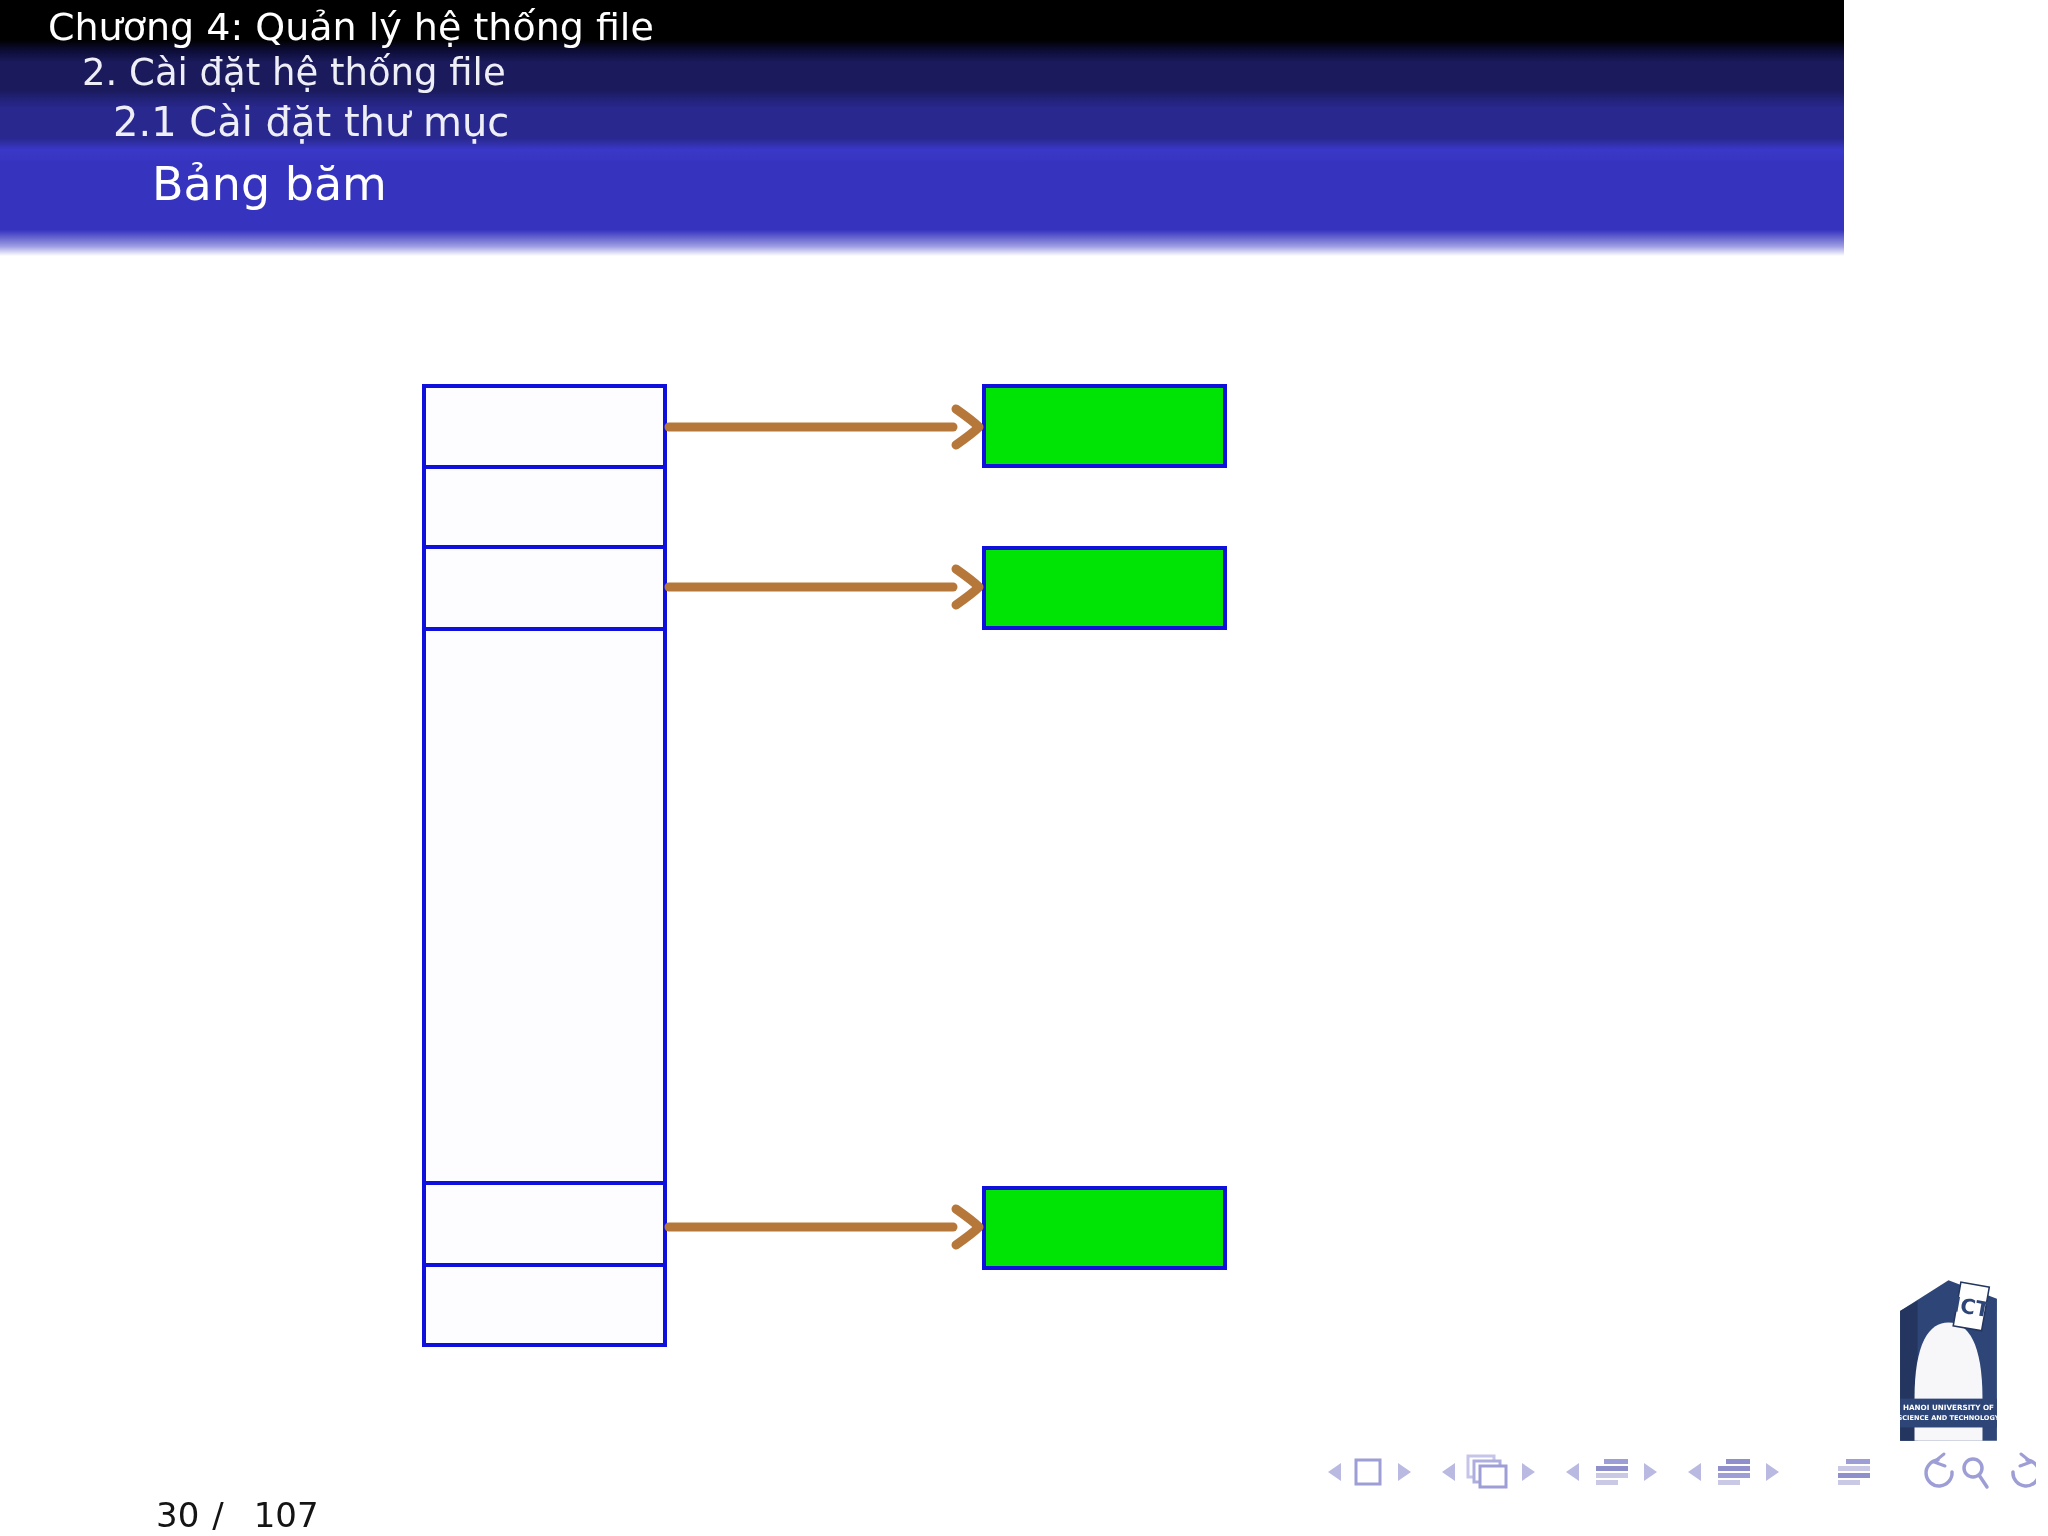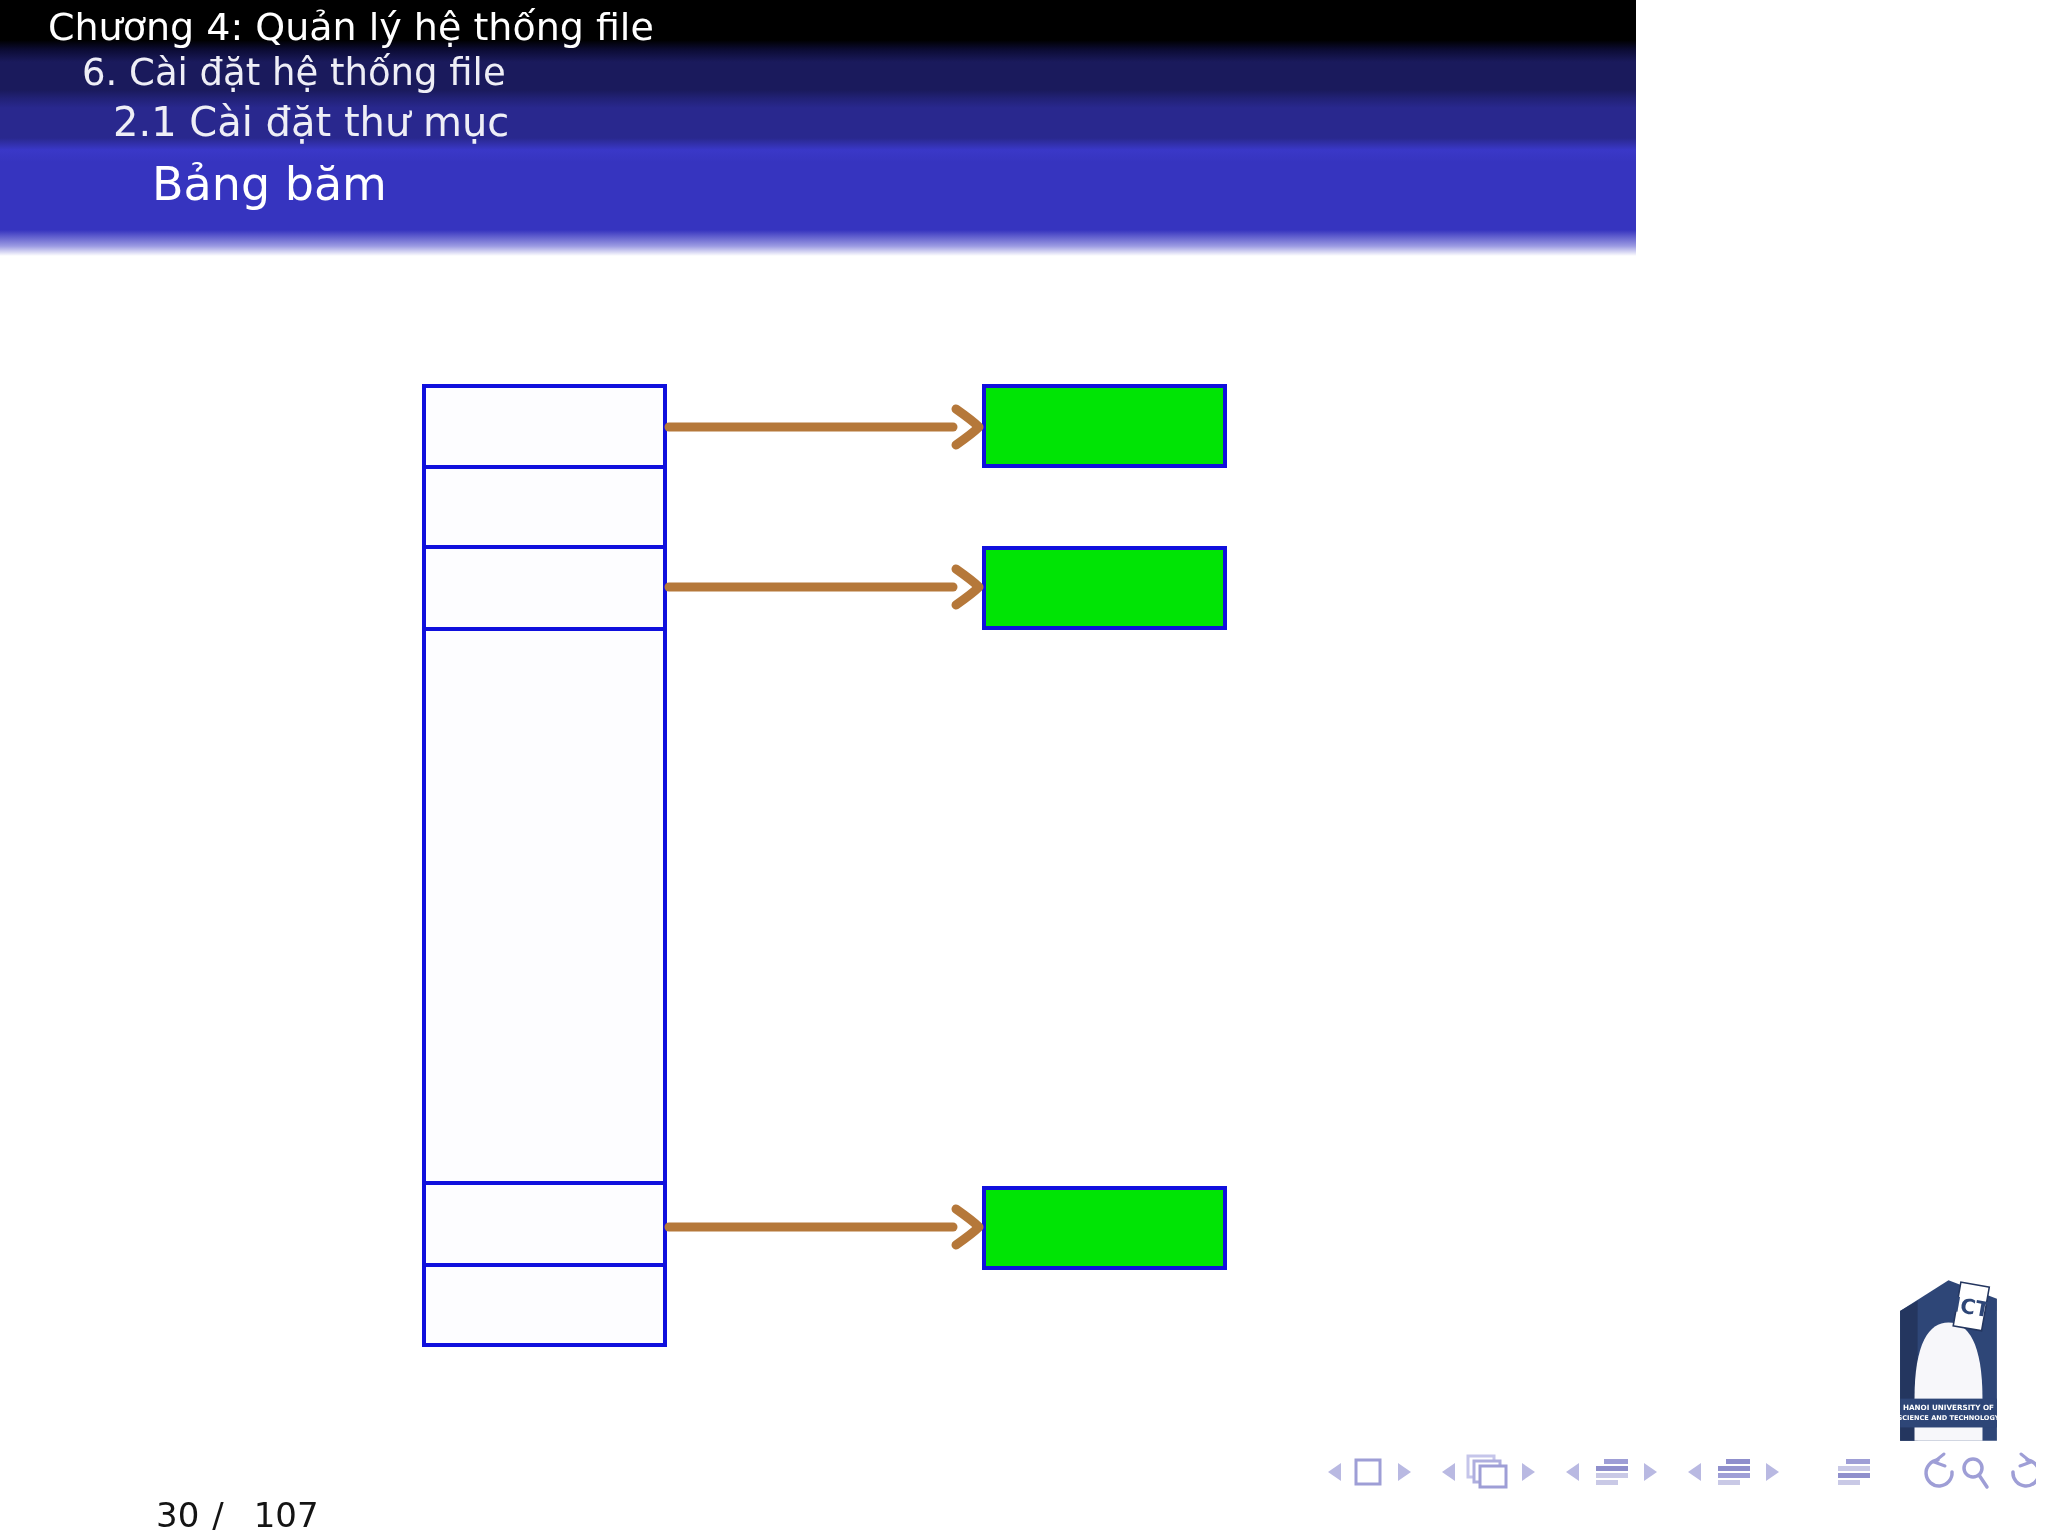--- a/index.html
+++ b/index.html
@@ -11,7 +11,7 @@
 
   
   .header{
-    position:absolute;left:0;top:0;width:1636px;height:258px;
+    position:absolute;left:0;top:0;width:1844px;height:258px;
     background:linear-gradient(180deg,
       #000000 0px,#000000 40px,
       #0c0c35 50px,

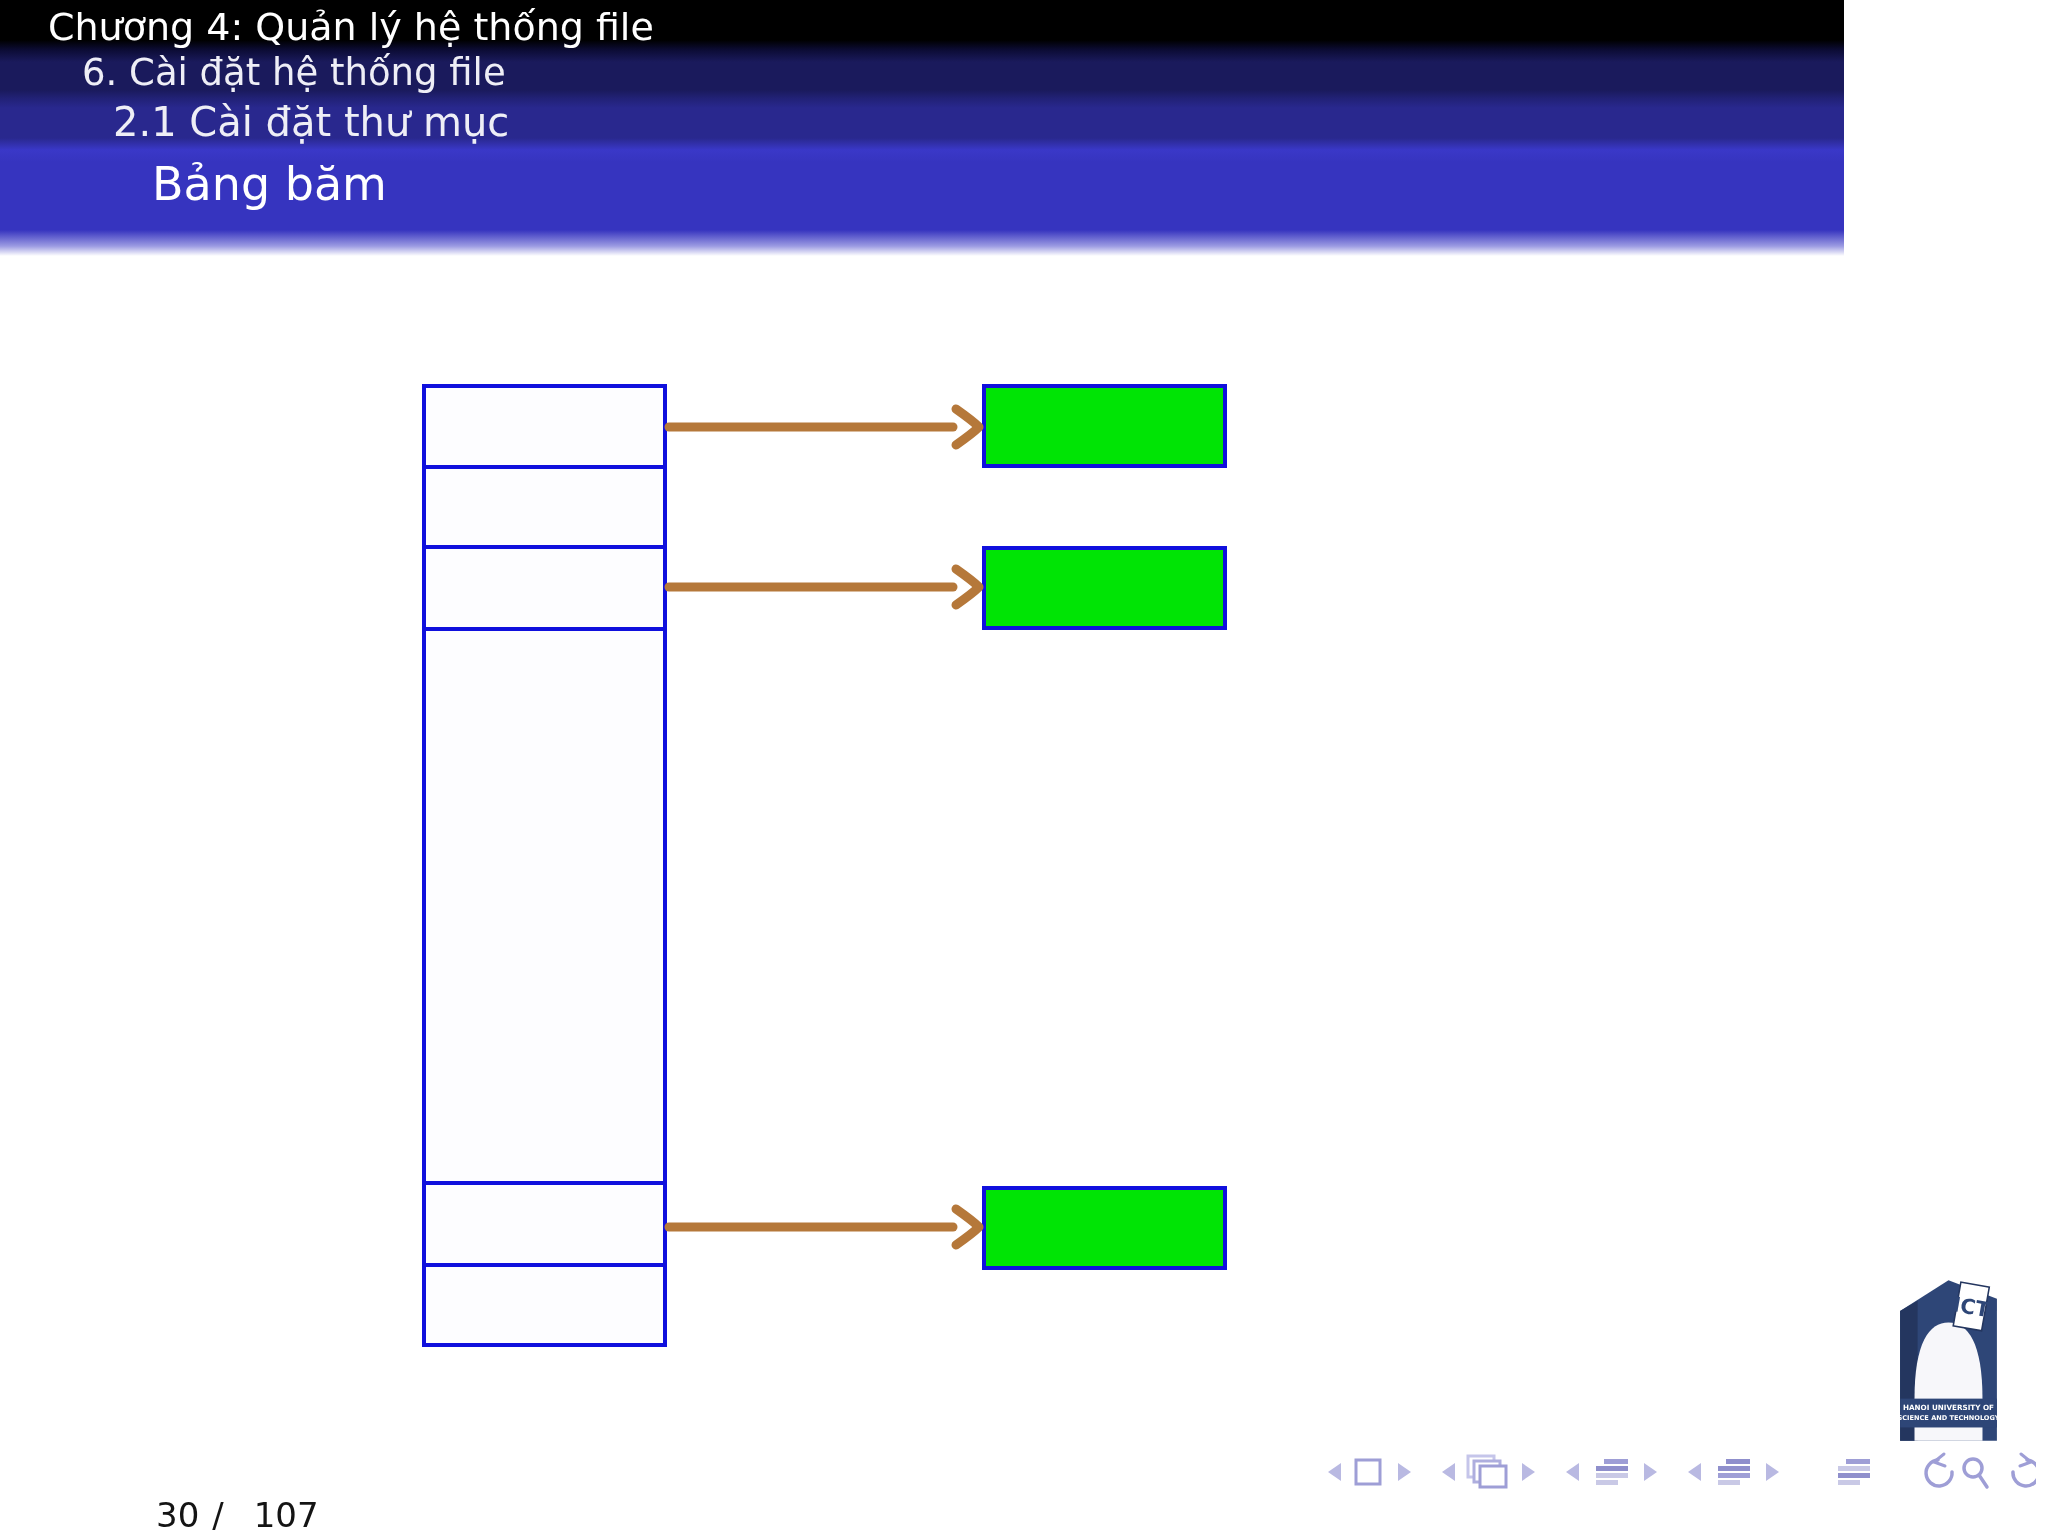--- a/index.html
+++ b/index.html
@@ -68,7 +68,7 @@
 
 <div class="header">
   <div class="hdr-chapter">Chương 4: Quản lý hệ thống file</div>
-  <div class="hdr-section">6. Cài đặt hệ thống file</div>
+  <div class="hdr-section">2. Cài đặt hệ thống file</div>
   <div class="hdr-subsection">2.1 Cài đặt thư mục</div>
   <div class="frame-title">Bảng băm</div>
 </div>

